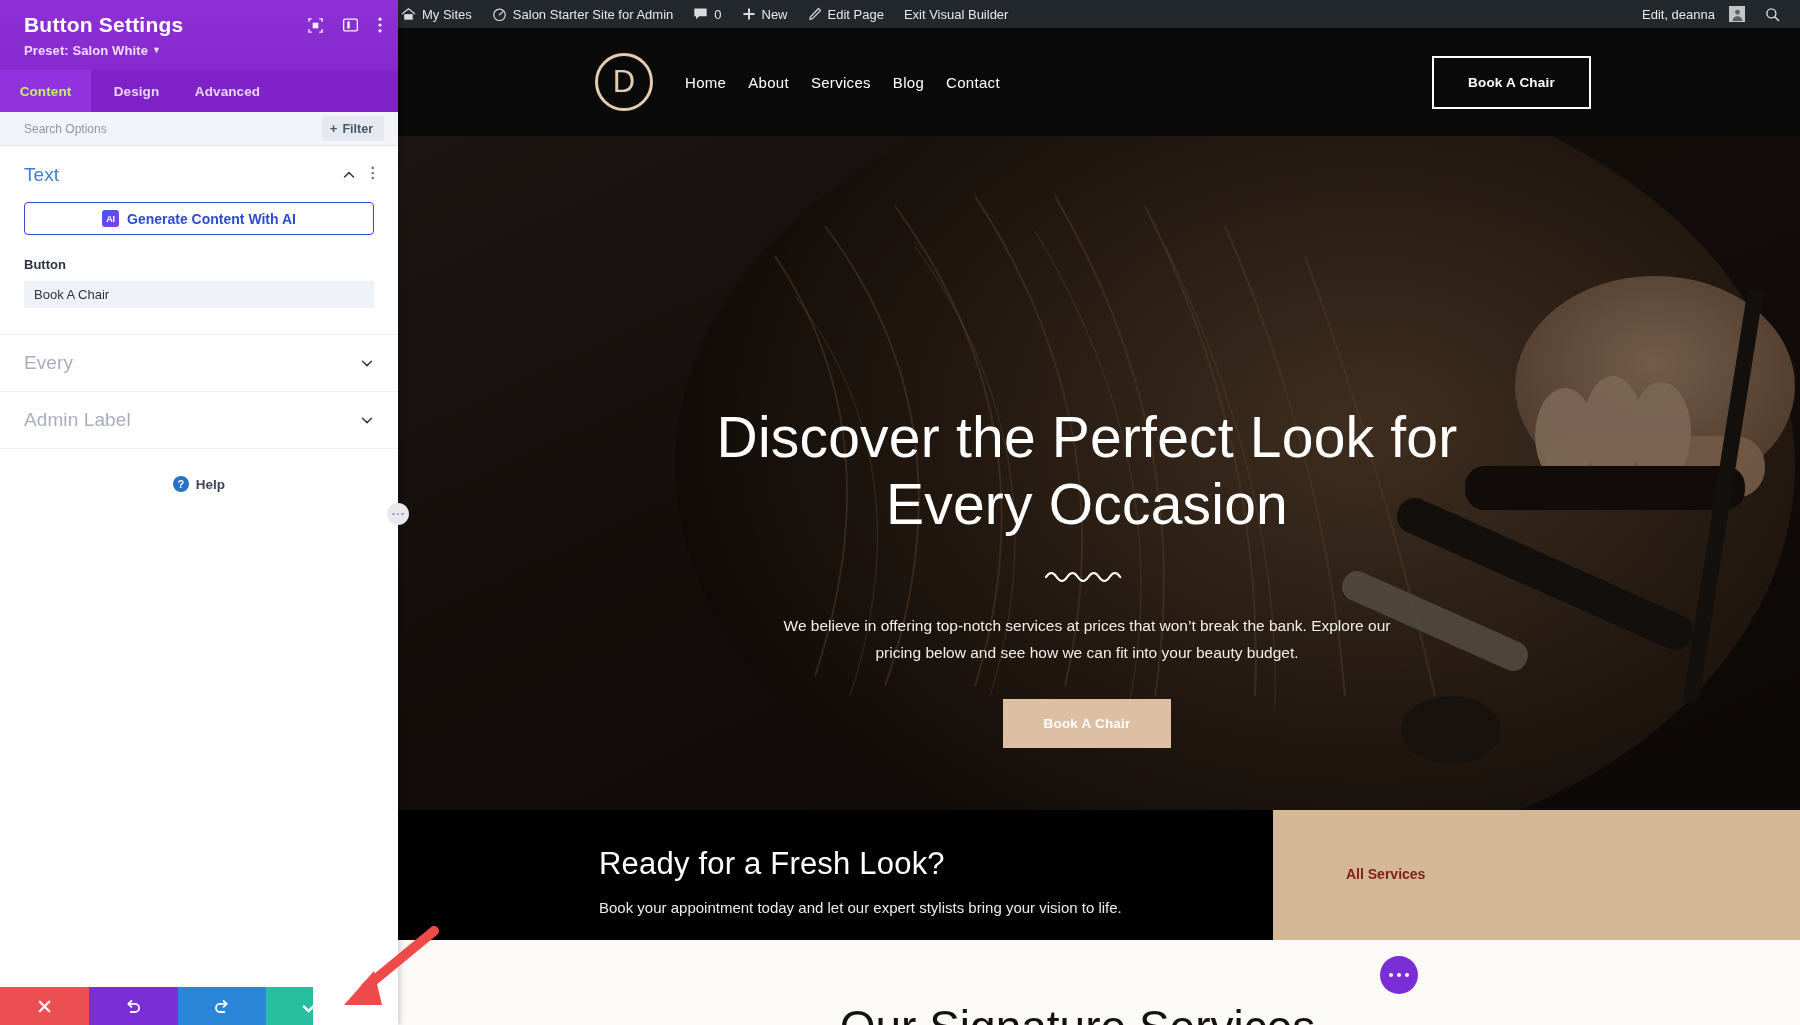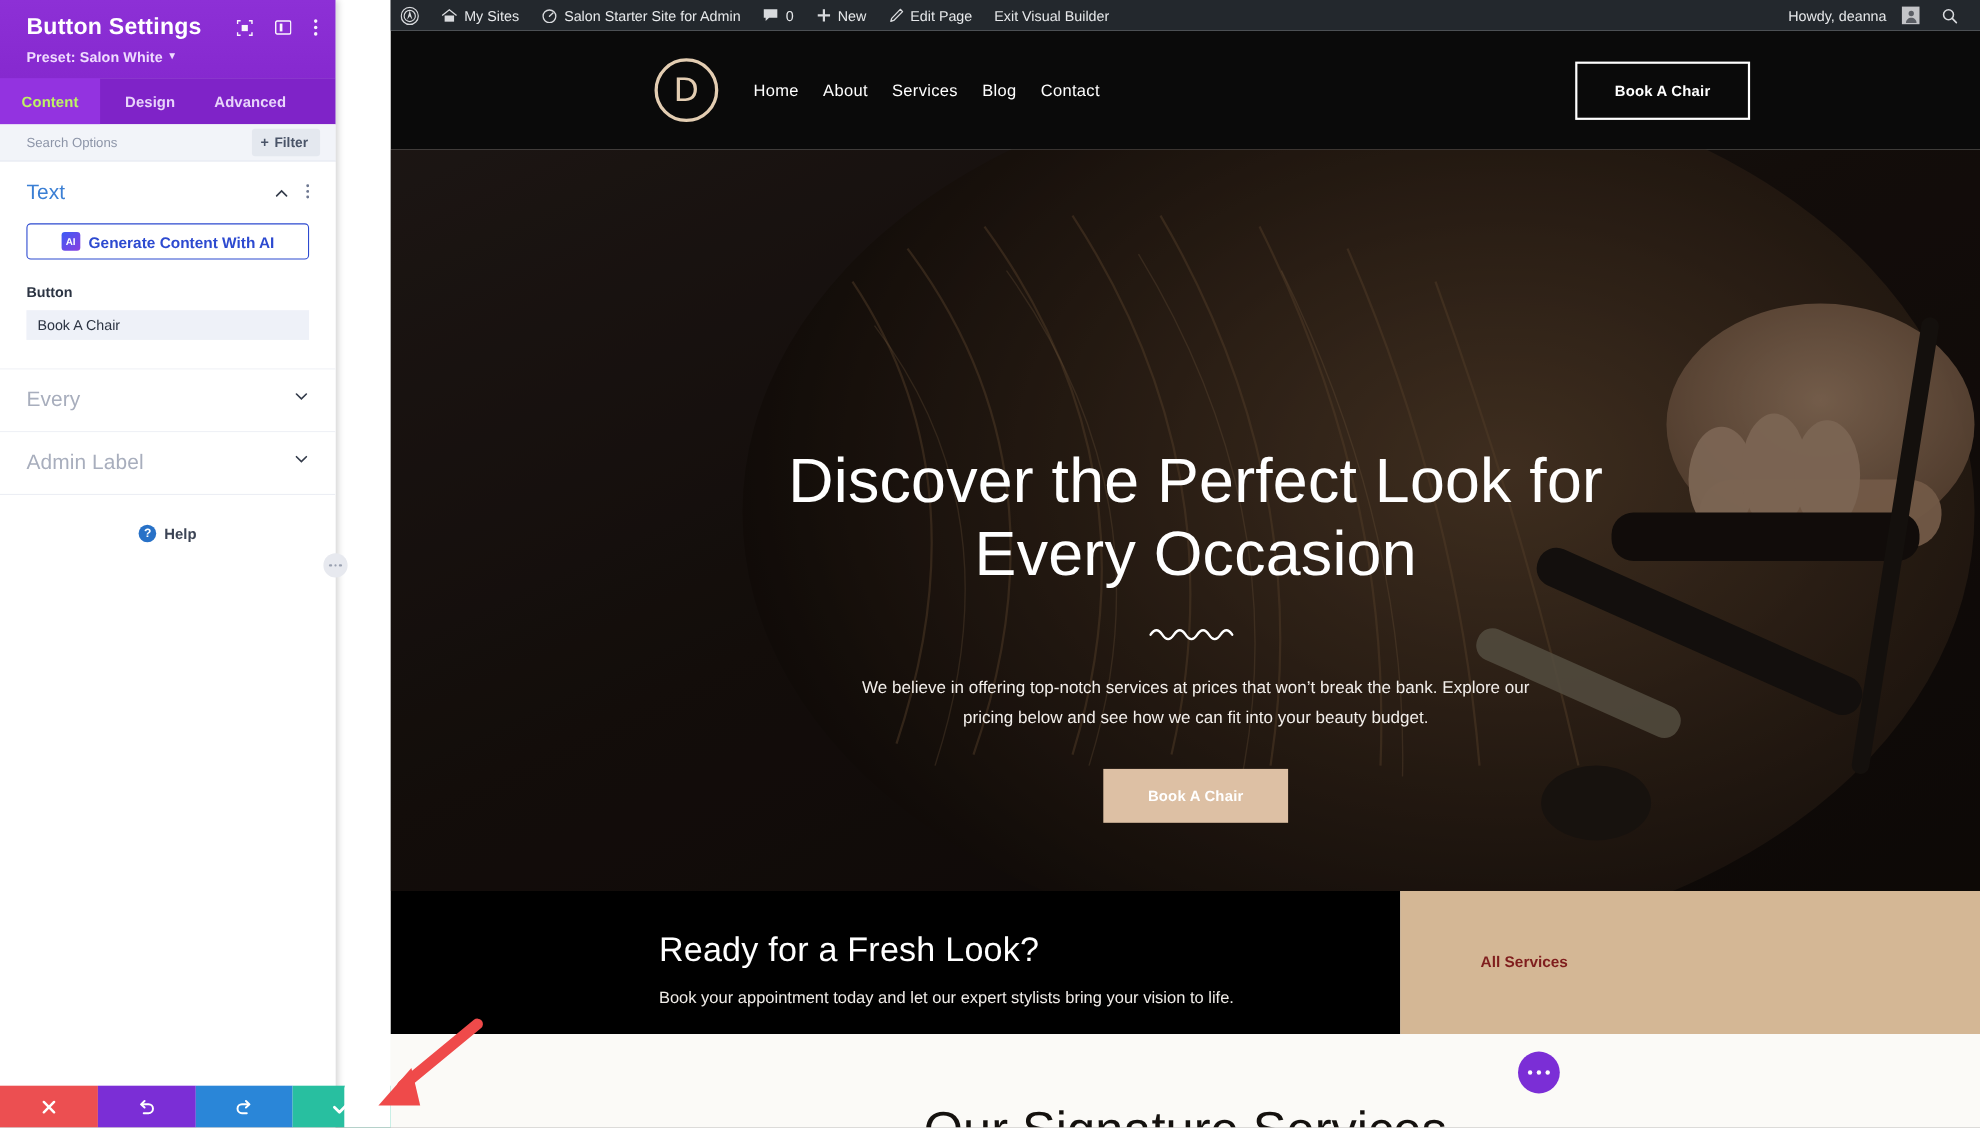--- a/index.html
+++ b/index.html
@@ -14,7 +14,7 @@
   
   .panel {
     position: absolute; left: 0; top: 0;
-    width: 305px; height: 1025px;
+    width: 398px; height: 1025px;
     background: #f7f8fc;
     display: flex; flex-direction: column;
     z-index: 30;

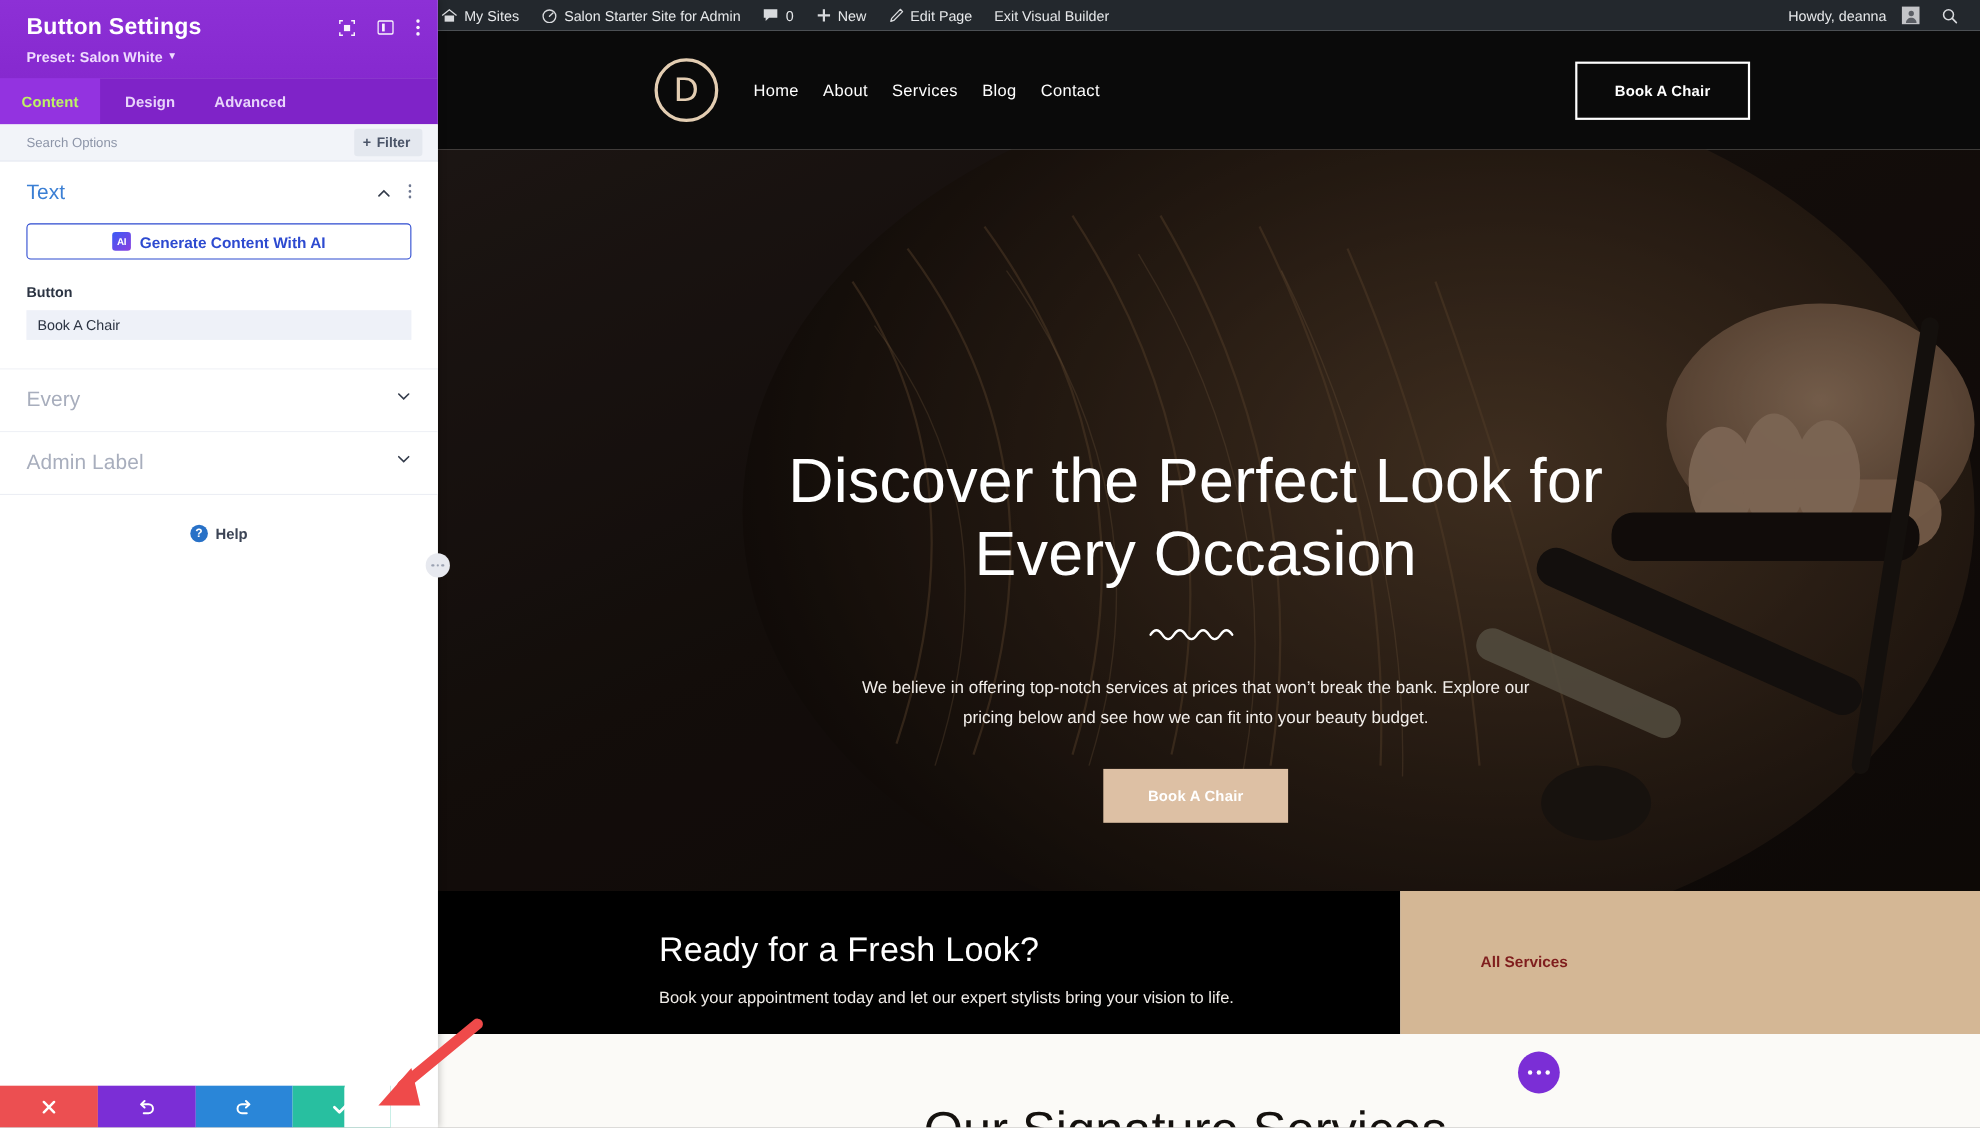--- a/index.html
+++ b/index.html
@@ -446,7 +446,7 @@
     <div class="spacer"></div>
     <div class="wp-right">
       <div class="wpitem">
-        <span>Howdy, deanna</span>
+        <span>Edit, deanna</span>
         <span class="avatar">
           <svg width="13" height="13" viewBox="0 0 14 14">
             <circle cx="7" cy="4.6" r="2.6" fill="#5b5e64"></circle>

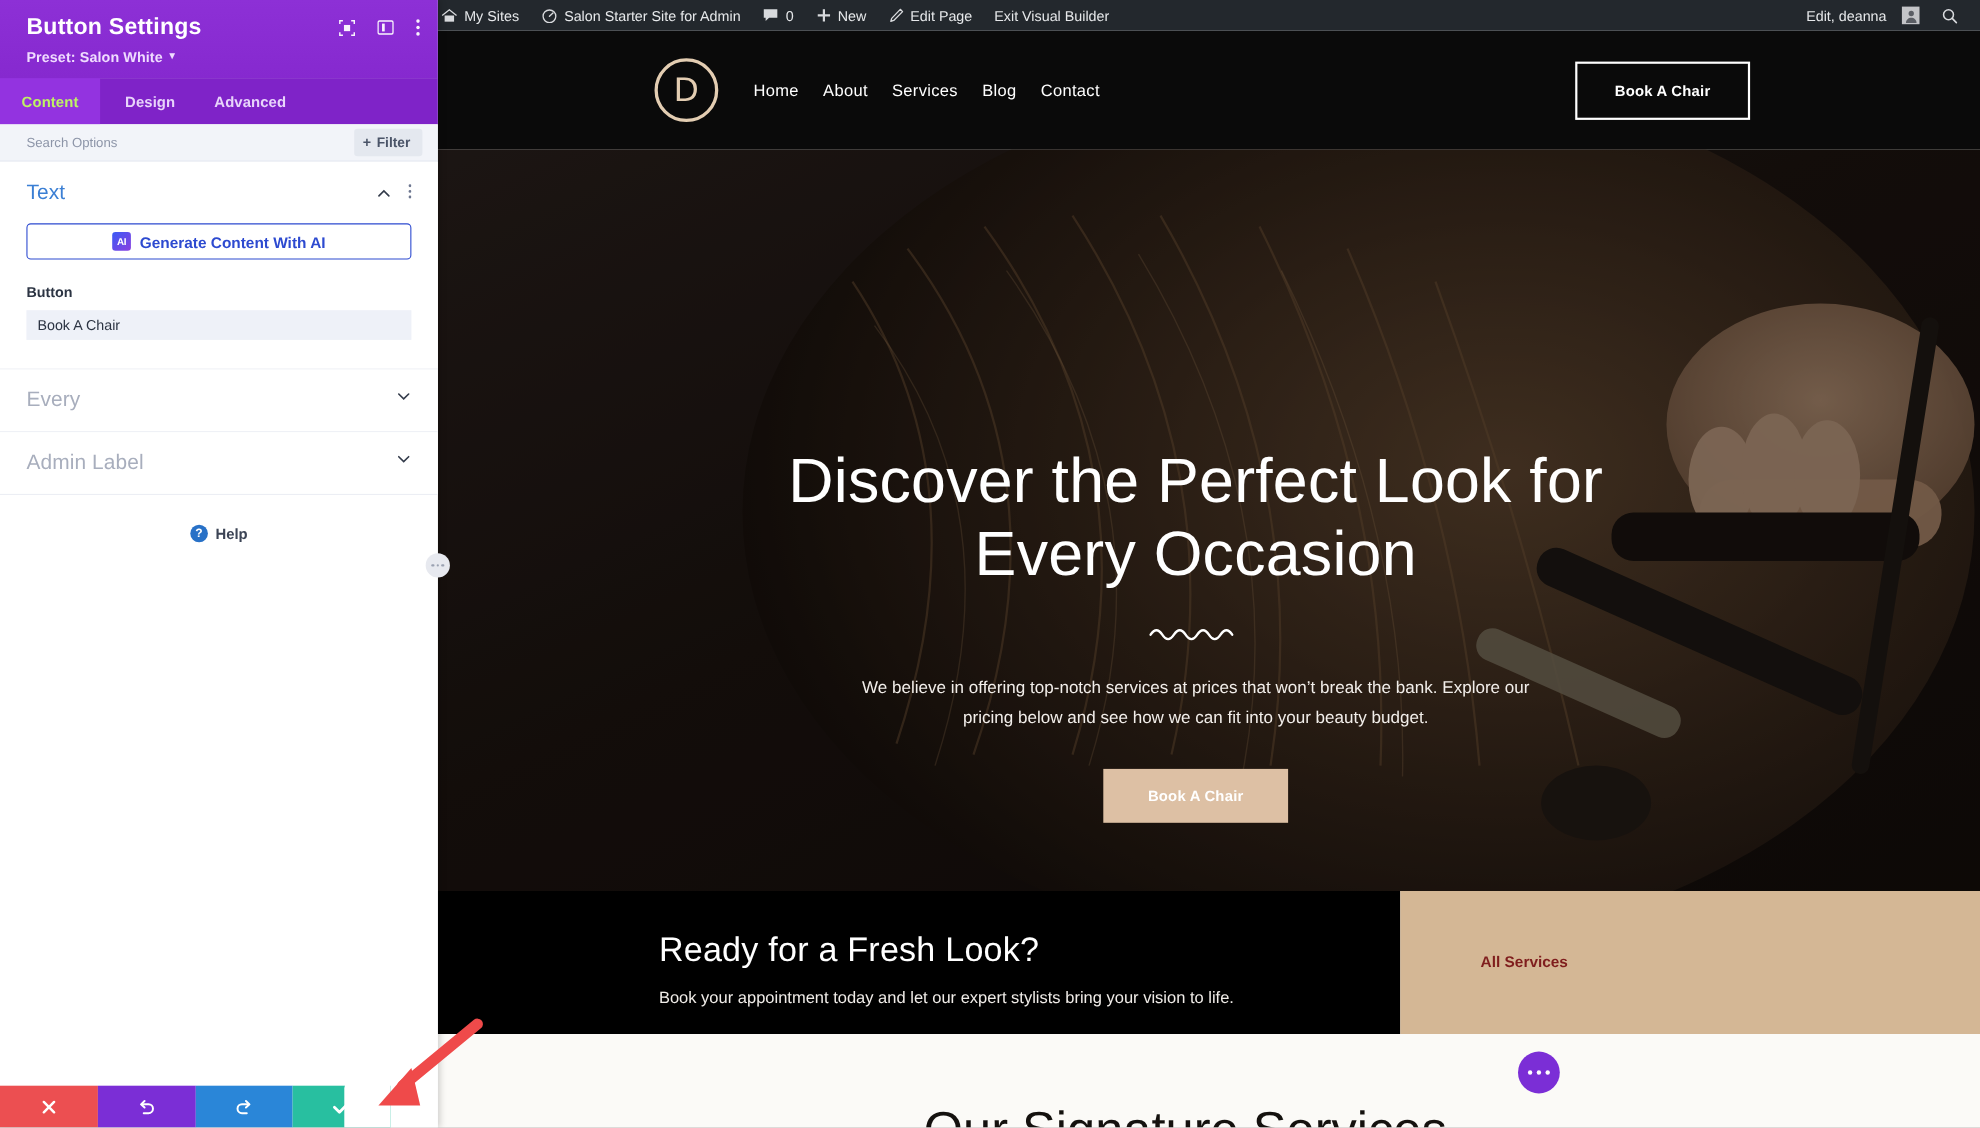--- a/index.html
+++ b/index.html
@@ -72,7 +72,7 @@
   .panel-body { flex: 1; background: #ffffff; overflow: hidden; }
 
   .section-open { padding: 18px 24px 0; background:#fff; }
-  .sec-head { display: flex; }
+  .sec-head { display: flex; align-items: center; }
   .sec-title { font-size: 19px; color: #3b7fd4; flex: 1; letter-spacing:.1px;}
   .sec-title.closed { color: #a8aebd; }
   .sec-icons { display: flex; align-items: center; gap: 15px; }

